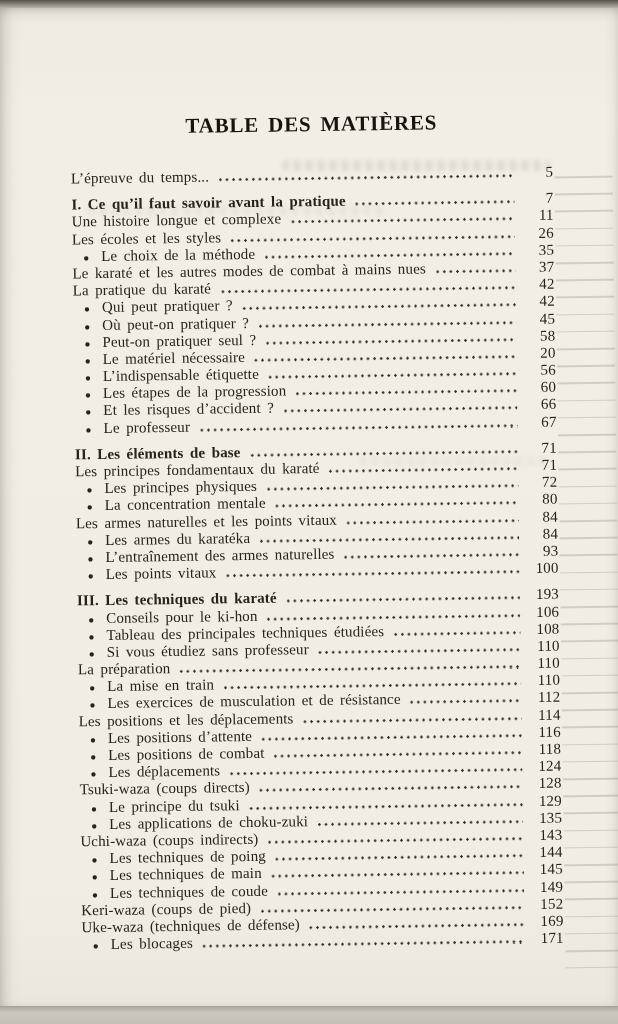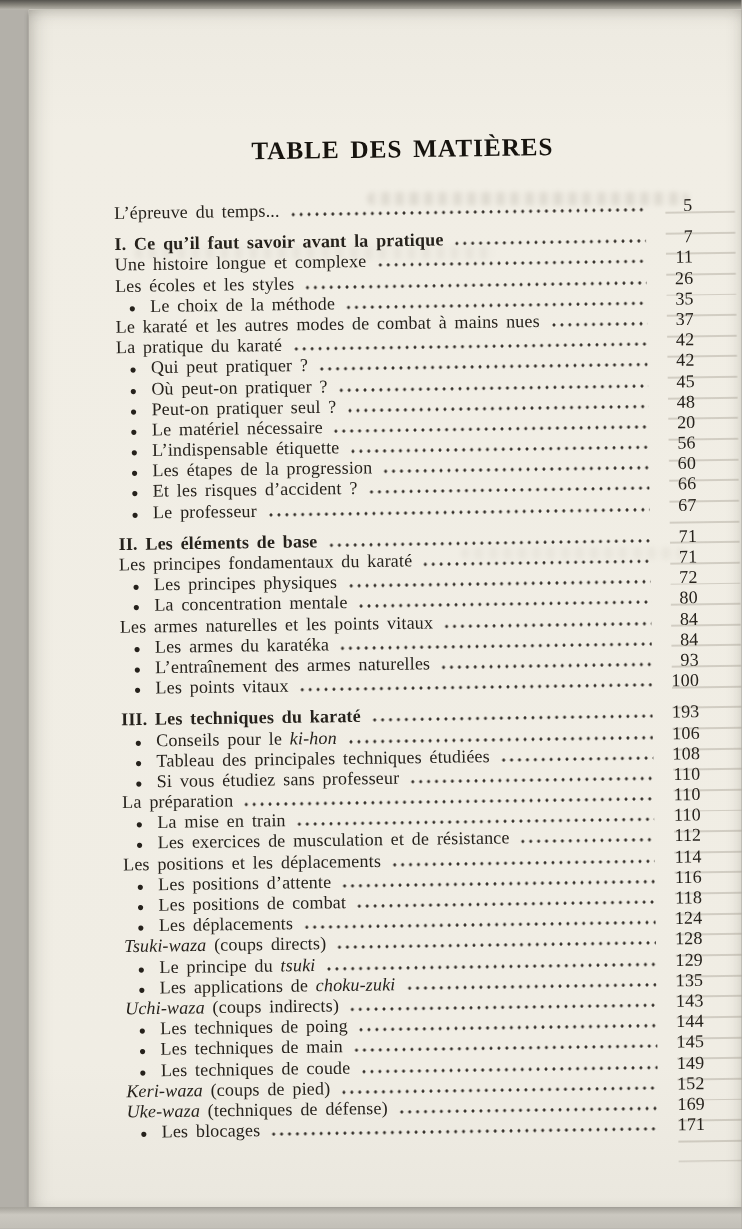--- a/index.html
+++ b/index.html
@@ -20,7 +20,6 @@
       inset -8px 0 14px -10px rgba(92,88,80,.30),
       inset 0 10px 14px -10px rgba(92,88,80,.35),
       0 3px 4px rgba(60,56,50,.45);
-    margin-left: 24px;
   }
   .bottom-strip {
     position:absolute; bottom:0; left:0; right:0; height:18px;

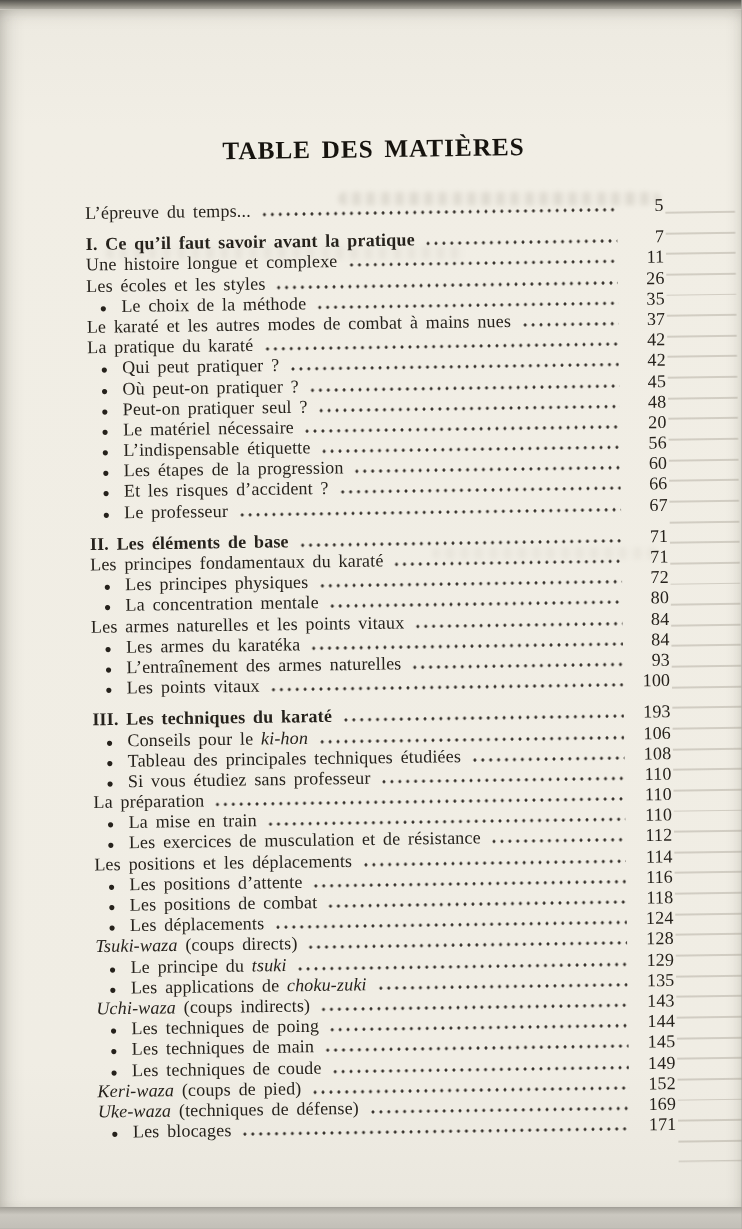--- a/index.html
+++ b/index.html
@@ -136,7 +136,7 @@
           <span class="bullet-cell">●</span>
           <span class="label"><span>Peut-on pratiquer seul ?</span></span>
           <span class="leader"></span>
-          <span class="pagenum">48</span>
+          <span class="pagenum">58</span>
         </div>
         <div class="toc-row">
           <span class="bullet-cell">●</span>

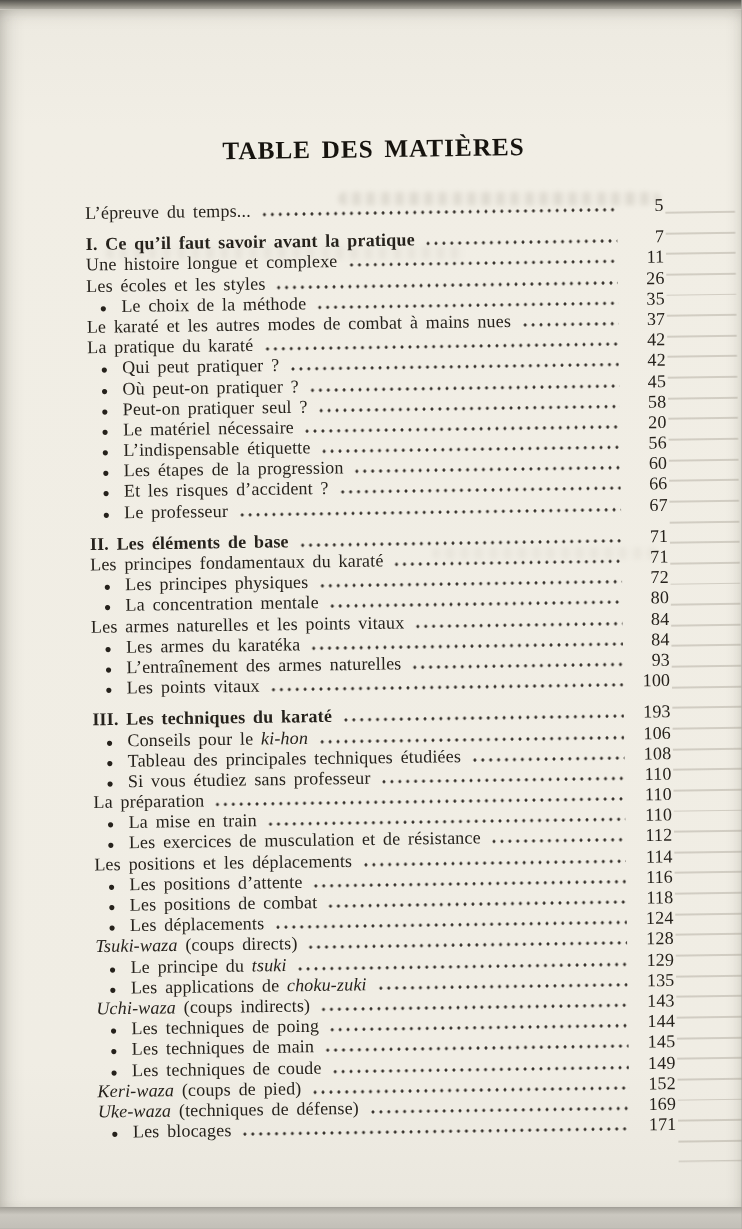--- a/index.html
+++ b/index.html
@@ -62,7 +62,7 @@
     flex:0 0 29px; box-sizing:border-box; padding-left:11px;
     font-size:10px; letter-spacing:0;
   }
-  .label .it { font-style:italic; }
+  .label .it { }
   .leader {
     flex:1 1 auto; height:3px; margin:0 5px 0 8px;
     background-image:radial-gradient(circle, #35302a 1.05px, rgba(53,48,42,0) 1.45px);

